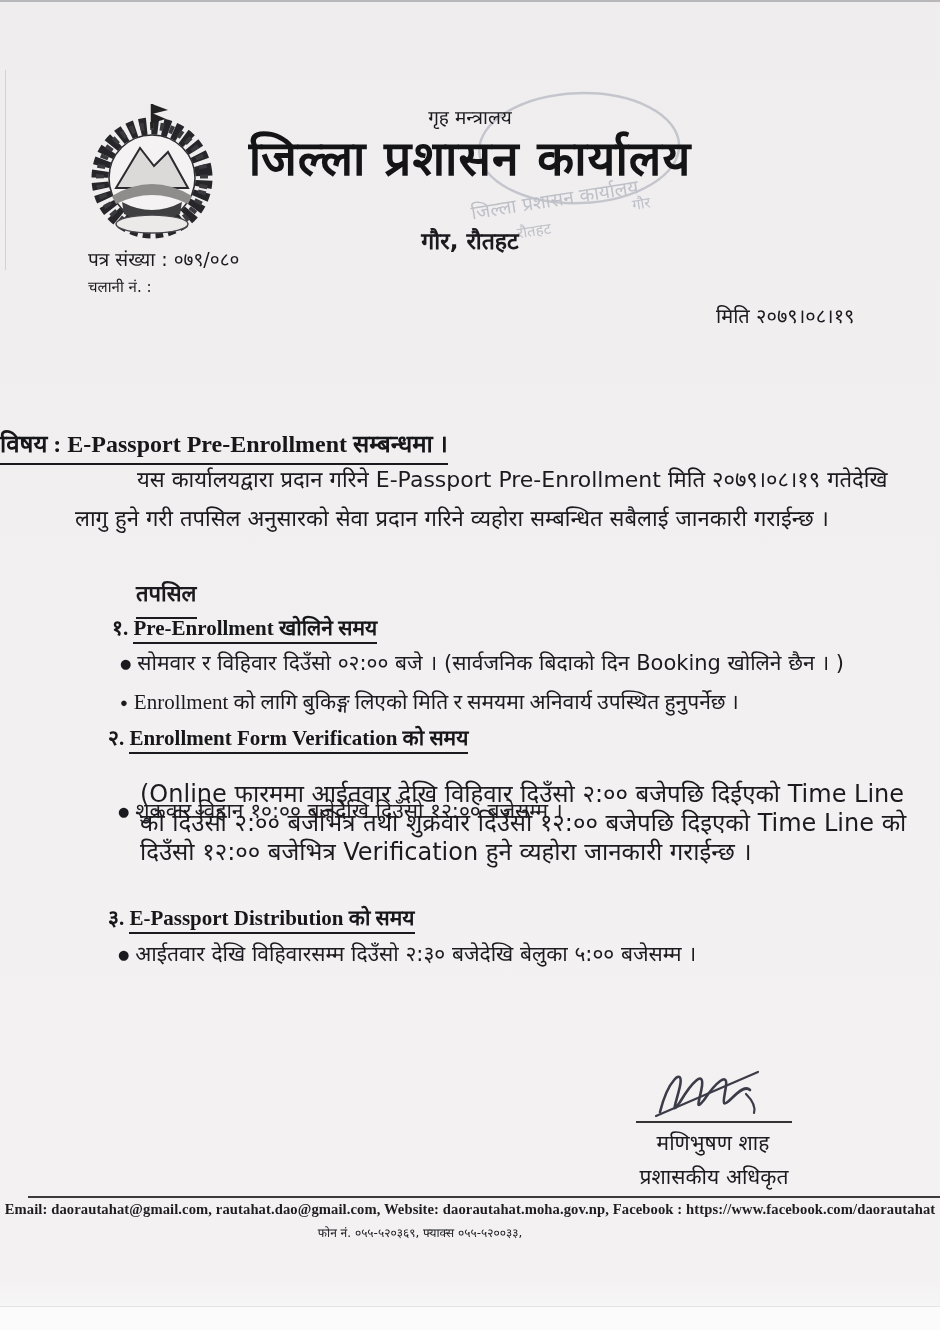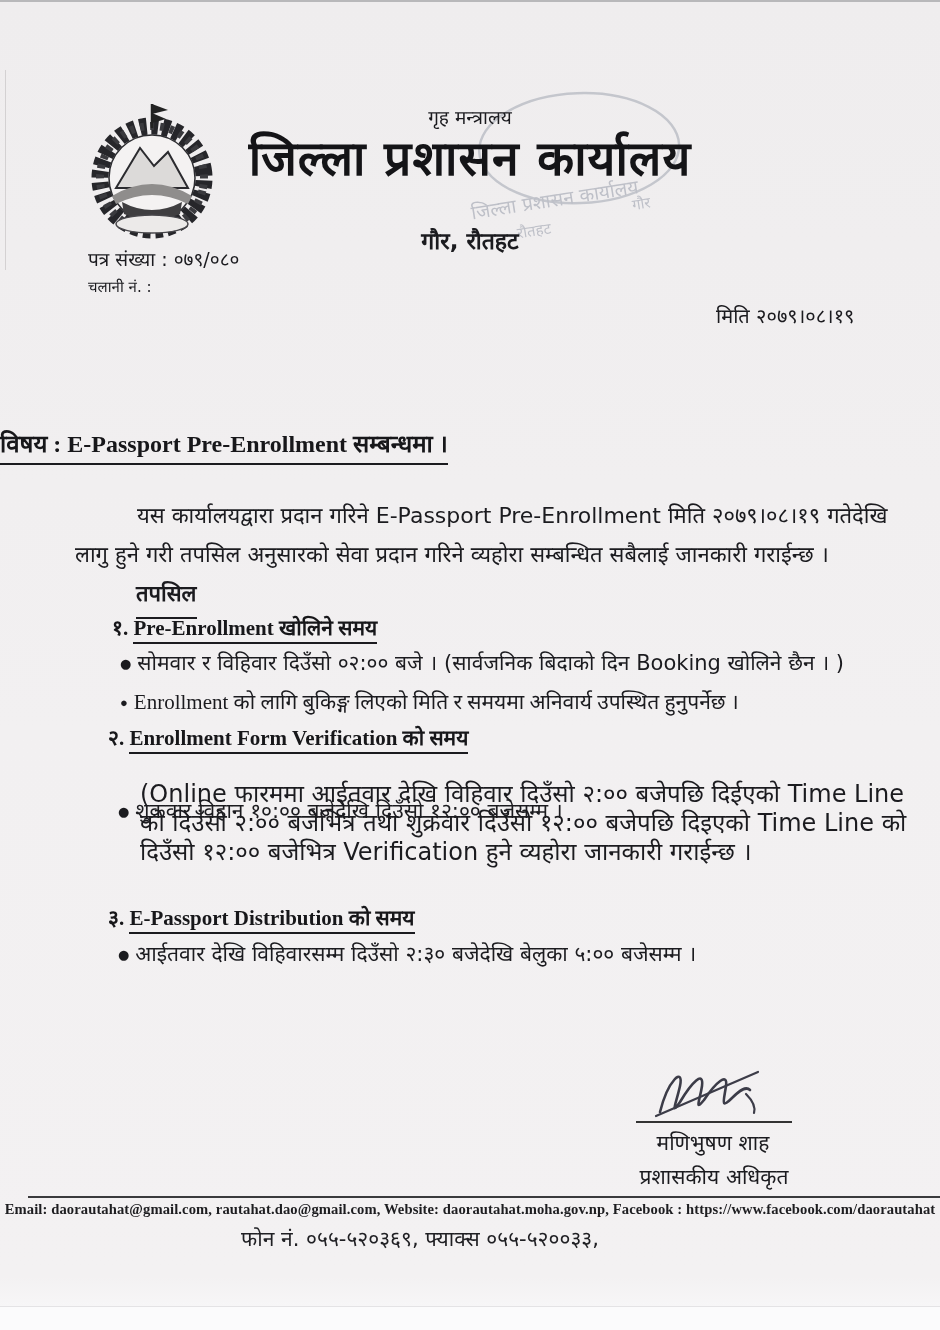--- a/index.html
+++ b/index.html
@@ -38,7 +38,7 @@
     border-bottom:2.5px solid #1b1b1f;padding-bottom:4px;color:#17171a;
   }
 
-  .intro{left:75px;top:460px;width:814px;font-size:22px;line-height:39px;text-indent:62px;margin-top:36px;}
+  .intro{left:75px;top:460px;width:814px;font-size:22px;line-height:39px;text-indent:62px;}
 
   .tapasil{left:136px;top:577px;font-size:22px;font-weight:600;}
   .tapasil span{border-bottom:2px solid #1b1b1f;padding-bottom:11px;}

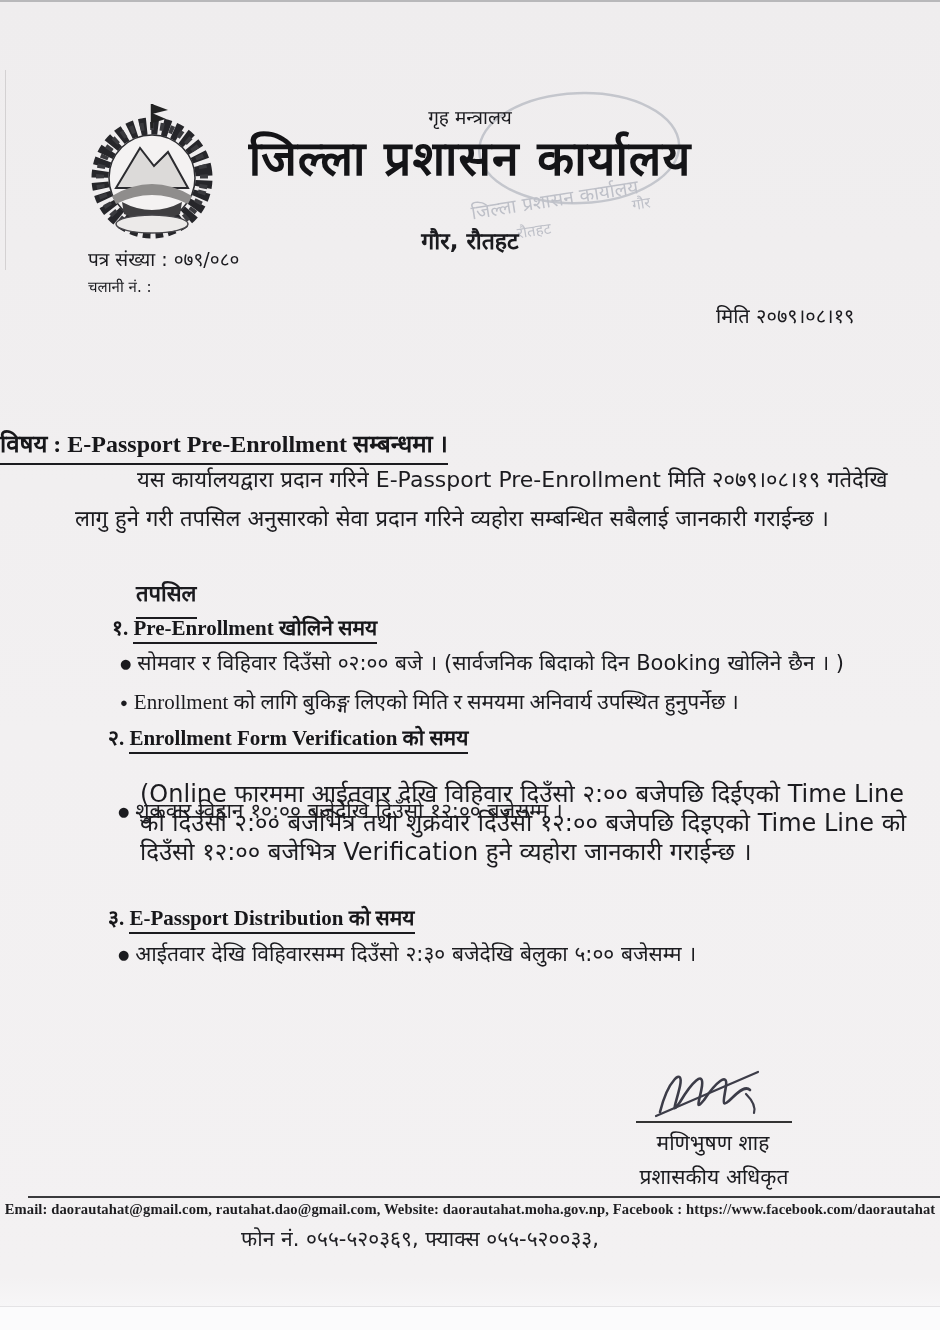--- a/index.html
+++ b/index.html
@@ -67,7 +67,7 @@
   .footer-rule{left:28px;top:1196px;width:912px;height:2px;background:#3a3a3c;}
   .footer-email{left:0;top:1201px;width:940px;text-align:center;font-size:14.6px;font-weight:bold;
     font-family:"Liberation Serif","DejaVu Sans",serif;color:#1d1d20;letter-spacing:.1px;}
-  .footer-phone{left:0;top:1224px;width:840px;text-align:center;font-size:21px;color:#202024;}
+  .footer-phone{left:0;top:1224px;width:840px;text-align:center;font-size:12px;color:#202024;}
 </style>
 </head>
 <body>

